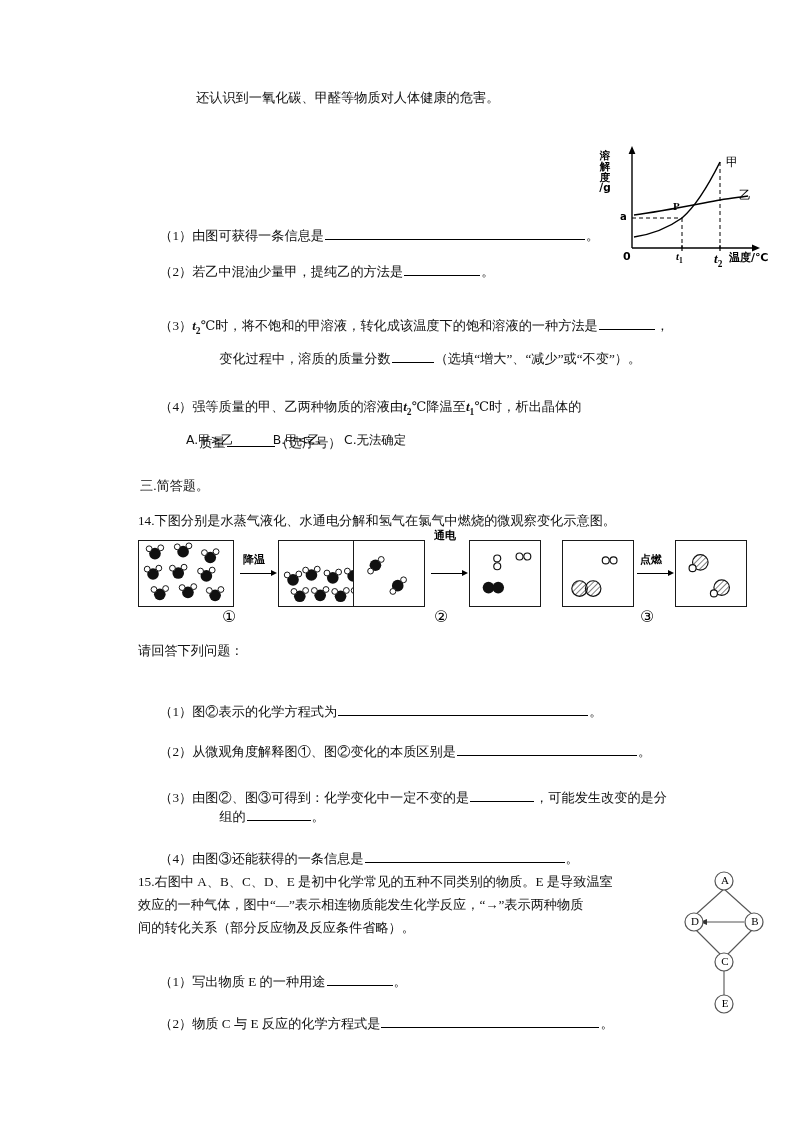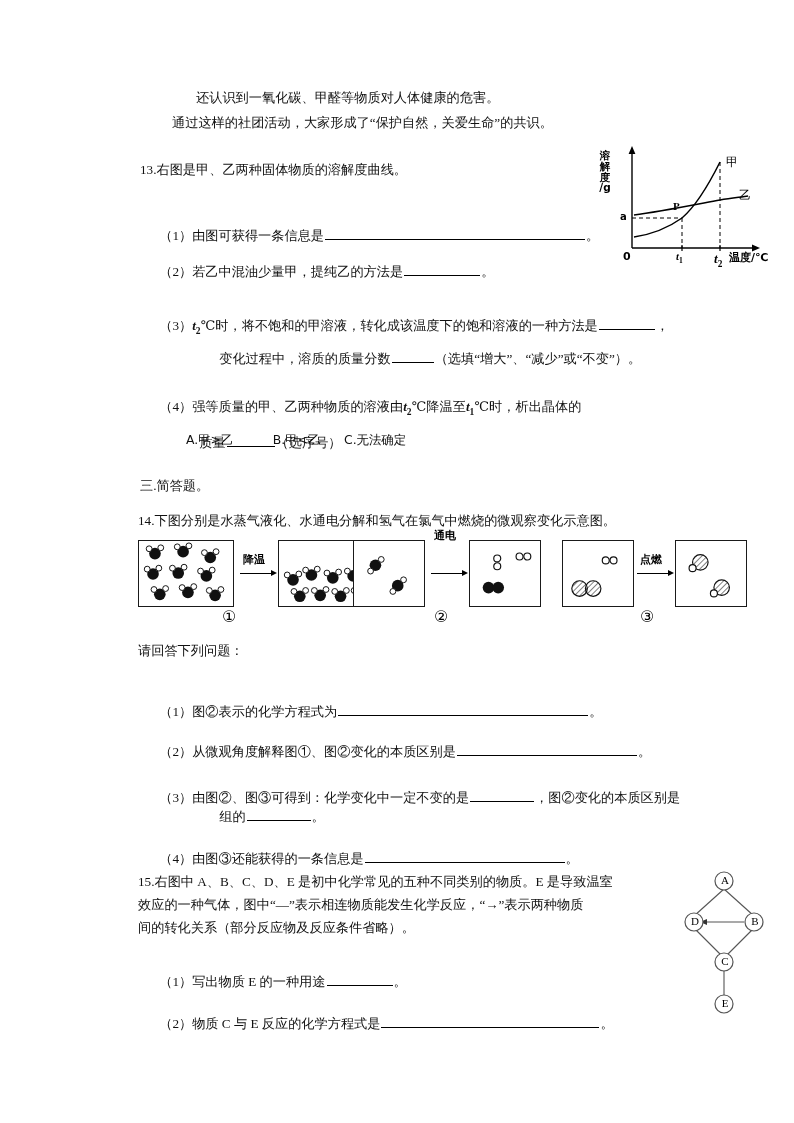--- a/index.html
+++ b/index.html
@@ -111,7 +111,6 @@
 <div class="page">
 
   <div class="txt" style="left:196px; top:88px;">还认识到一氧化碳、甲醛等物质对人体健康的危害。</div>
-  <div class="txt" style="left:172px; top:113px;">通过这样的社团活动，大家形成了“保护自然，关爱生命”的共识。</div>
 
   <div class="txt" style="left:140px; top:160px;">13.右图是甲、乙两种固体物质的溶解度曲线。</div>
 

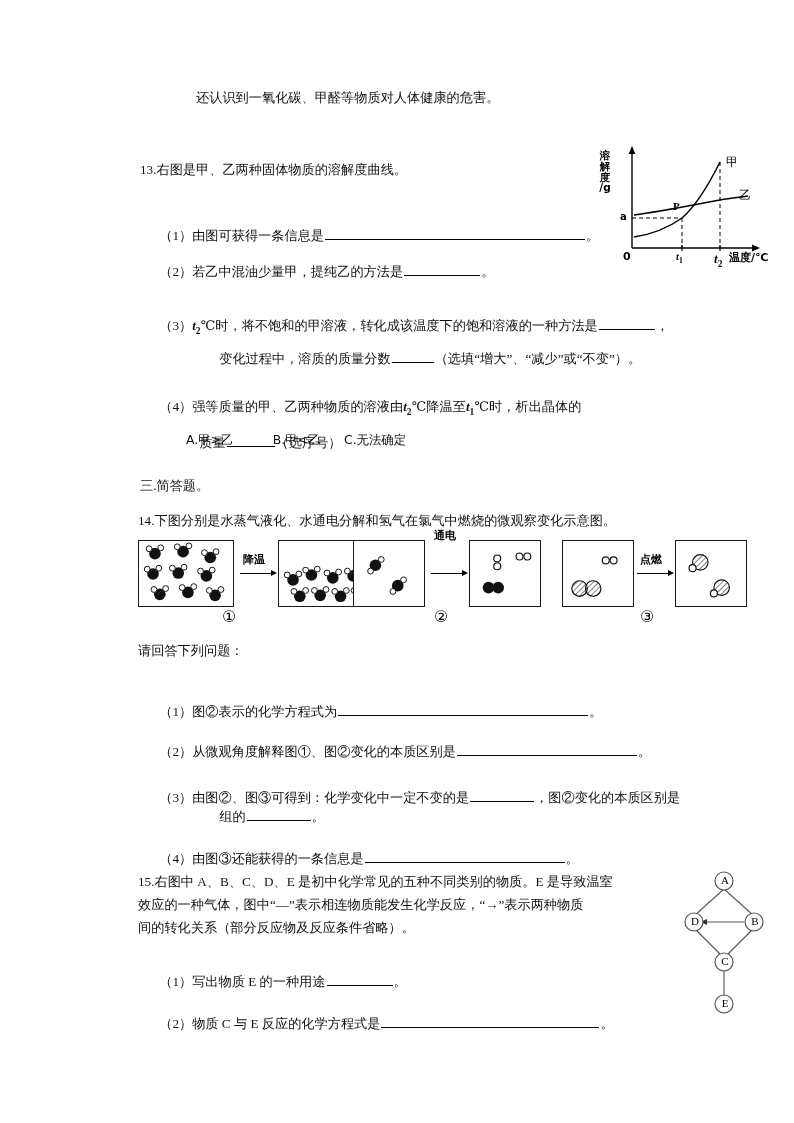--- a/index.html
+++ b/index.html
@@ -112,7 +112,6 @@
 
   <div class="txt" style="left:196px; top:88px;">还认识到一氧化碳、甲醛等物质对人体健康的危害。</div>
 
-  <div class="txt" style="left:140px; top:160px;">13.右图是甲、乙两种固体物质的溶解度曲线。</div>
 
   <div class="txt" style="left:146px; top:207px;">
     <span>（1）由图可获得一条信息是</span><span class="blank" style="width:260px;"></span><span>。</span>

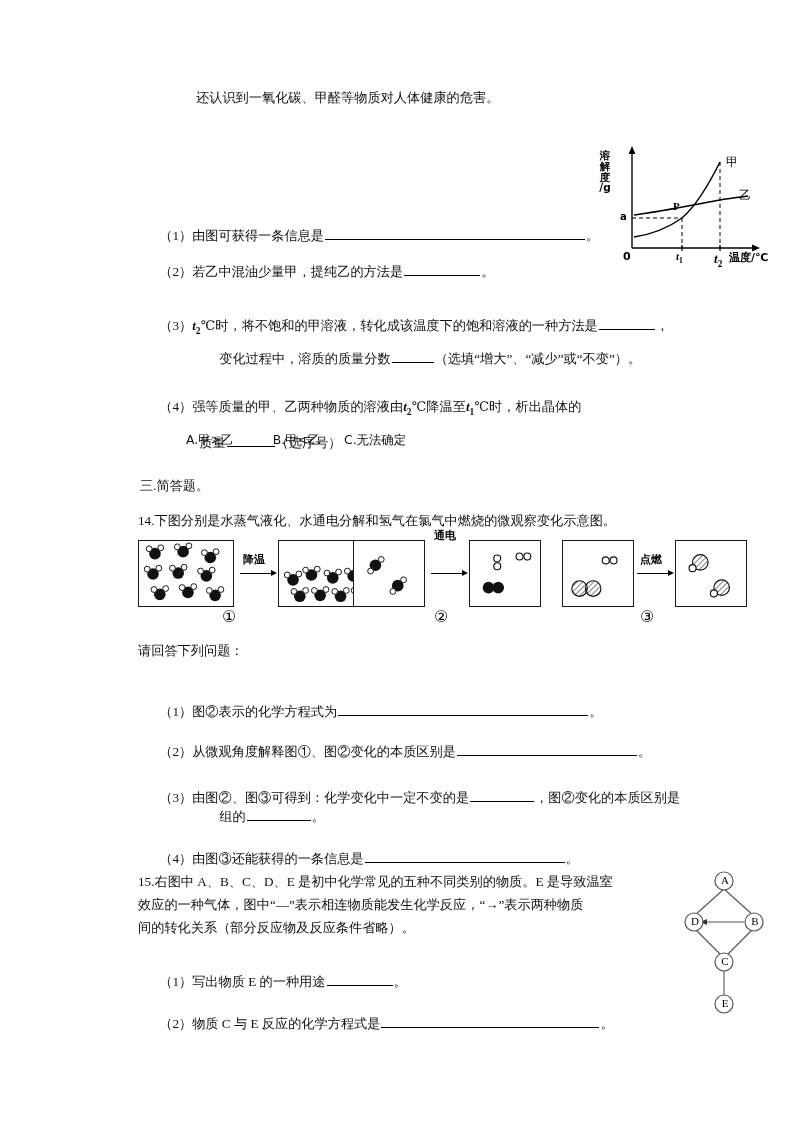--- a/index.html
+++ b/index.html
@@ -384,7 +384,7 @@
   </div>
 
   <div class="txt" style="left:146px; top:769px;">
-    <span>（3）由图②、图③可得到：化学变化中一定不变的是</span><span class="blank" style="width:64px;"></span><span>，图②变化的本质区别是</span>
+    <span>（3）由图②、图③可得到：化学变化中一定不变的是</span><span class="blank" style="width:64px;"></span><span>，可能发生改变的是分</span>
   </div>
   <div class="txt" style="left:206px; top:788px;">
     <span>组的</span><span class="blank" style="width:64px;"></span><span>。</span>

